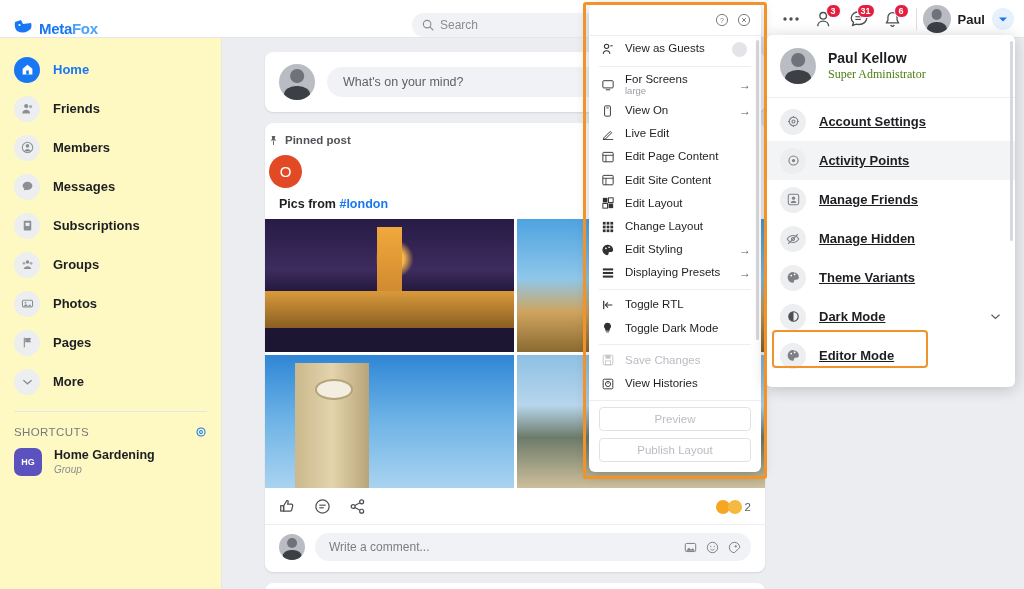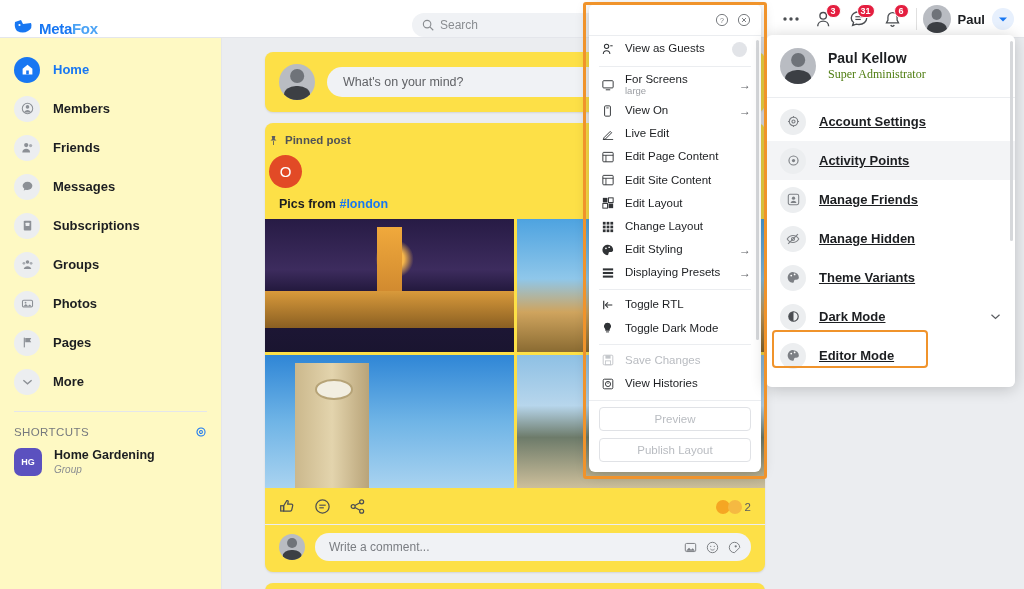--- a/index.html
+++ b/index.html
@@ -92,7 +92,7 @@
 
   
   .feed { position: absolute; left: 265px; top: 52px; width: 500px; }
-  .card { background: #fde047; border-radius: 8px; box-shadow: 0 1px 2px rgba(0,0,0,.10); }
+  .card { background: #ffffff; border-radius: 8px; box-shadow: 0 1px 2px rgba(0,0,0,.10); }
   .composer { display: flex; align-items: center; gap: 12px; padding: 12px 14px; margin-bottom: 11px; }
   .composer-input {
     flex: 1; height: 30px; background: #f0f2f5; border-radius: 16px;

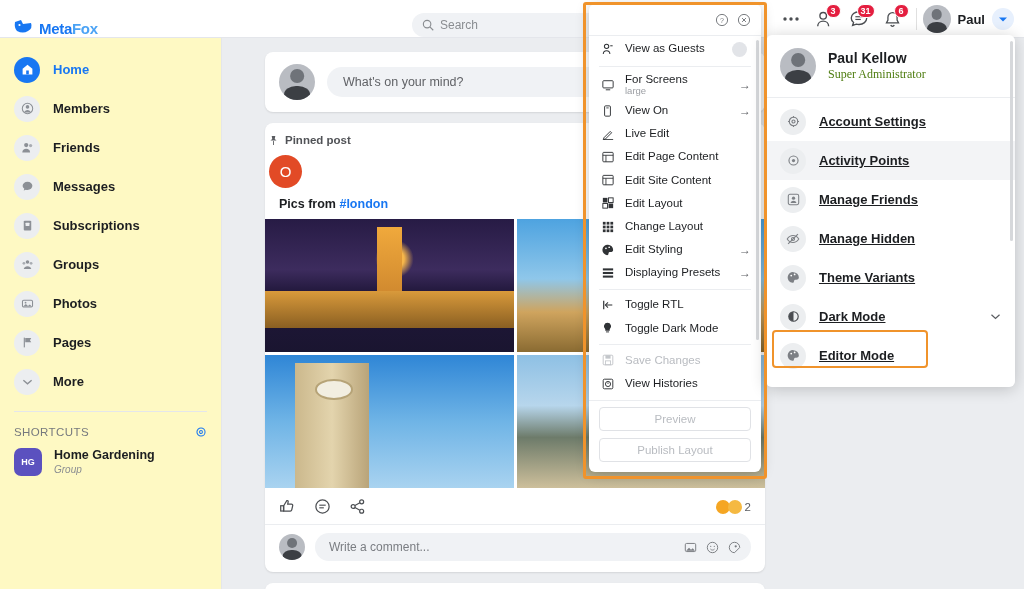--- a/index.html
+++ b/index.html
@@ -349,22 +349,22 @@
   <div class="nav-item">
     <span class="nav-ic">
       <svg width="13" height="13" viewBox="0 0 16 16">
+          <circle cx="6.4" cy="5" r="2.6" fill="#8c9096"></circle>
+          <path d="M1.6 14c0-2.7 2.1-4.4 4.8-4.4s4.8 1.7 4.8 4.4z" fill="#8c9096"></path>
+          <circle cx="11.8" cy="5.6" r="2" fill="#a8acb2"></circle>
+        </svg>
+    </span>
+    <span class="nav-label">Friends</span>
+  </div>
+  <div class="nav-item">
+    <span class="nav-ic">
+      <svg width="13" height="13" viewBox="0 0 16 16">
           <circle cx="8" cy="8" r="6.4" fill="none" stroke="#8c9096" stroke-width="1.3"></circle>
           <circle cx="8" cy="6" r="2.2" fill="#8c9096"></circle>
           <path d="M3.8 13c.6-2.2 2.2-3.3 4.2-3.3s3.6 1.1 4.2 3.3z" fill="#8c9096"></path>
         </svg>
     </span>
     <span class="nav-label">Members</span>
-  </div>
-  <div class="nav-item">
-    <span class="nav-ic">
-      <svg width="13" height="13" viewBox="0 0 16 16">
-          <circle cx="6.4" cy="5" r="2.6" fill="#8c9096"></circle>
-          <path d="M1.6 14c0-2.7 2.1-4.4 4.8-4.4s4.8 1.7 4.8 4.4z" fill="#8c9096"></path>
-          <circle cx="11.8" cy="5.6" r="2" fill="#a8acb2"></circle>
-        </svg>
-    </span>
-    <span class="nav-label">Friends</span>
   </div>
   <div class="nav-item">
     <span class="nav-ic">

